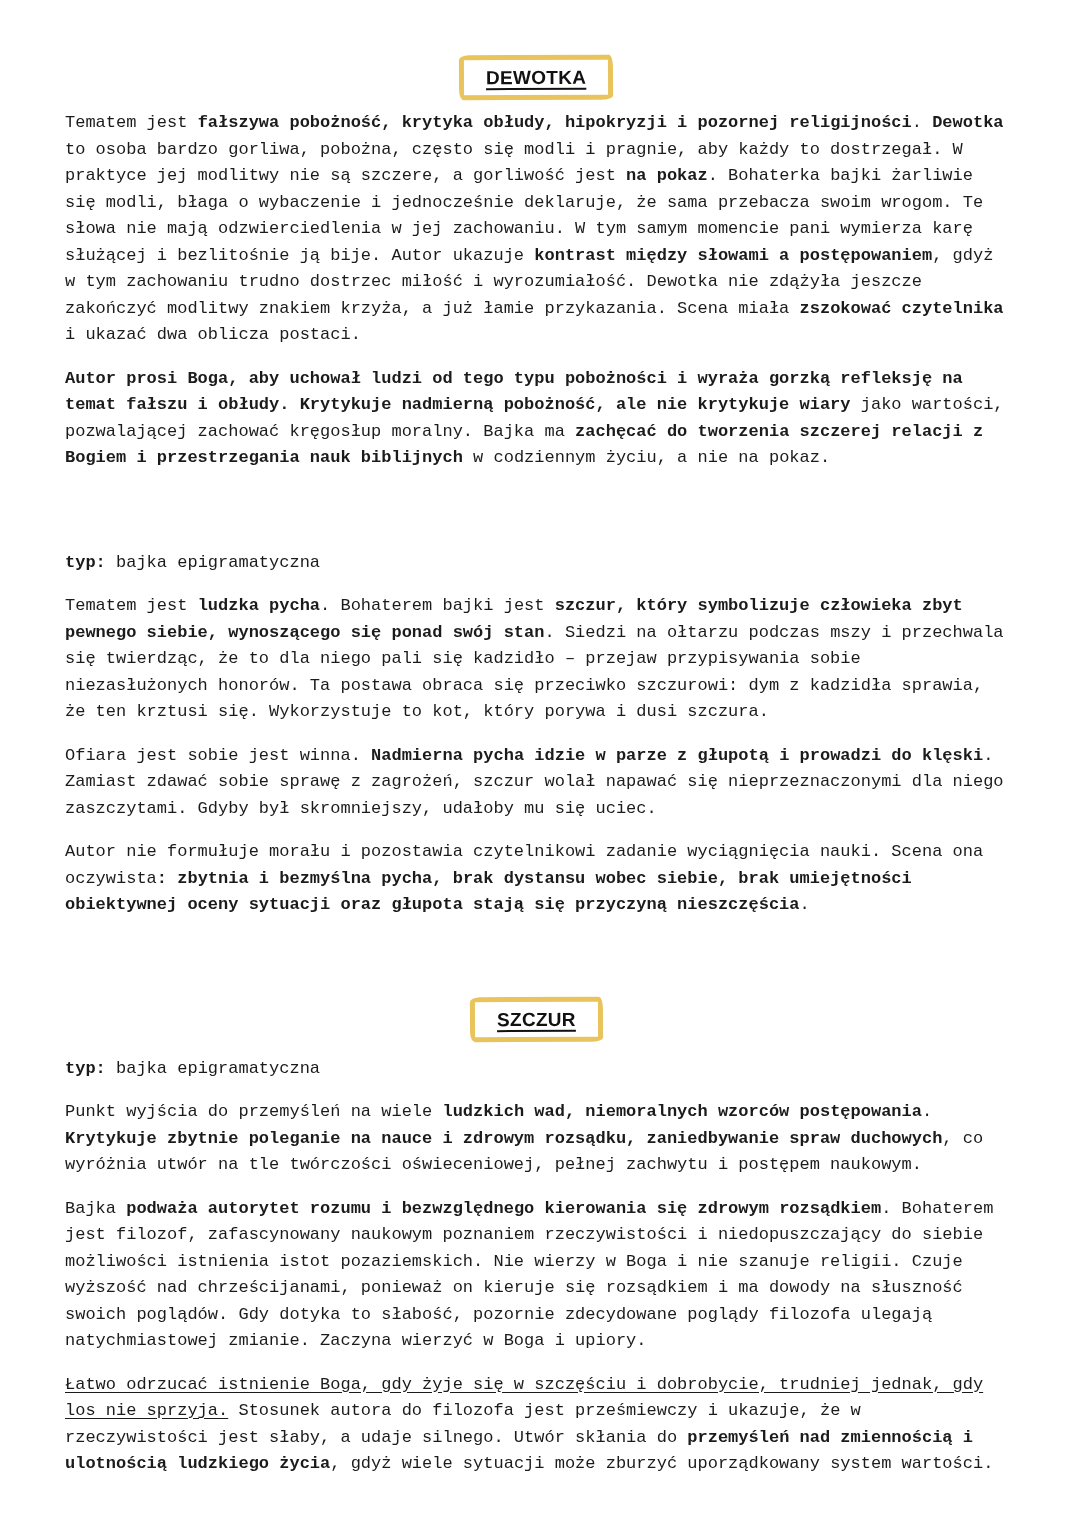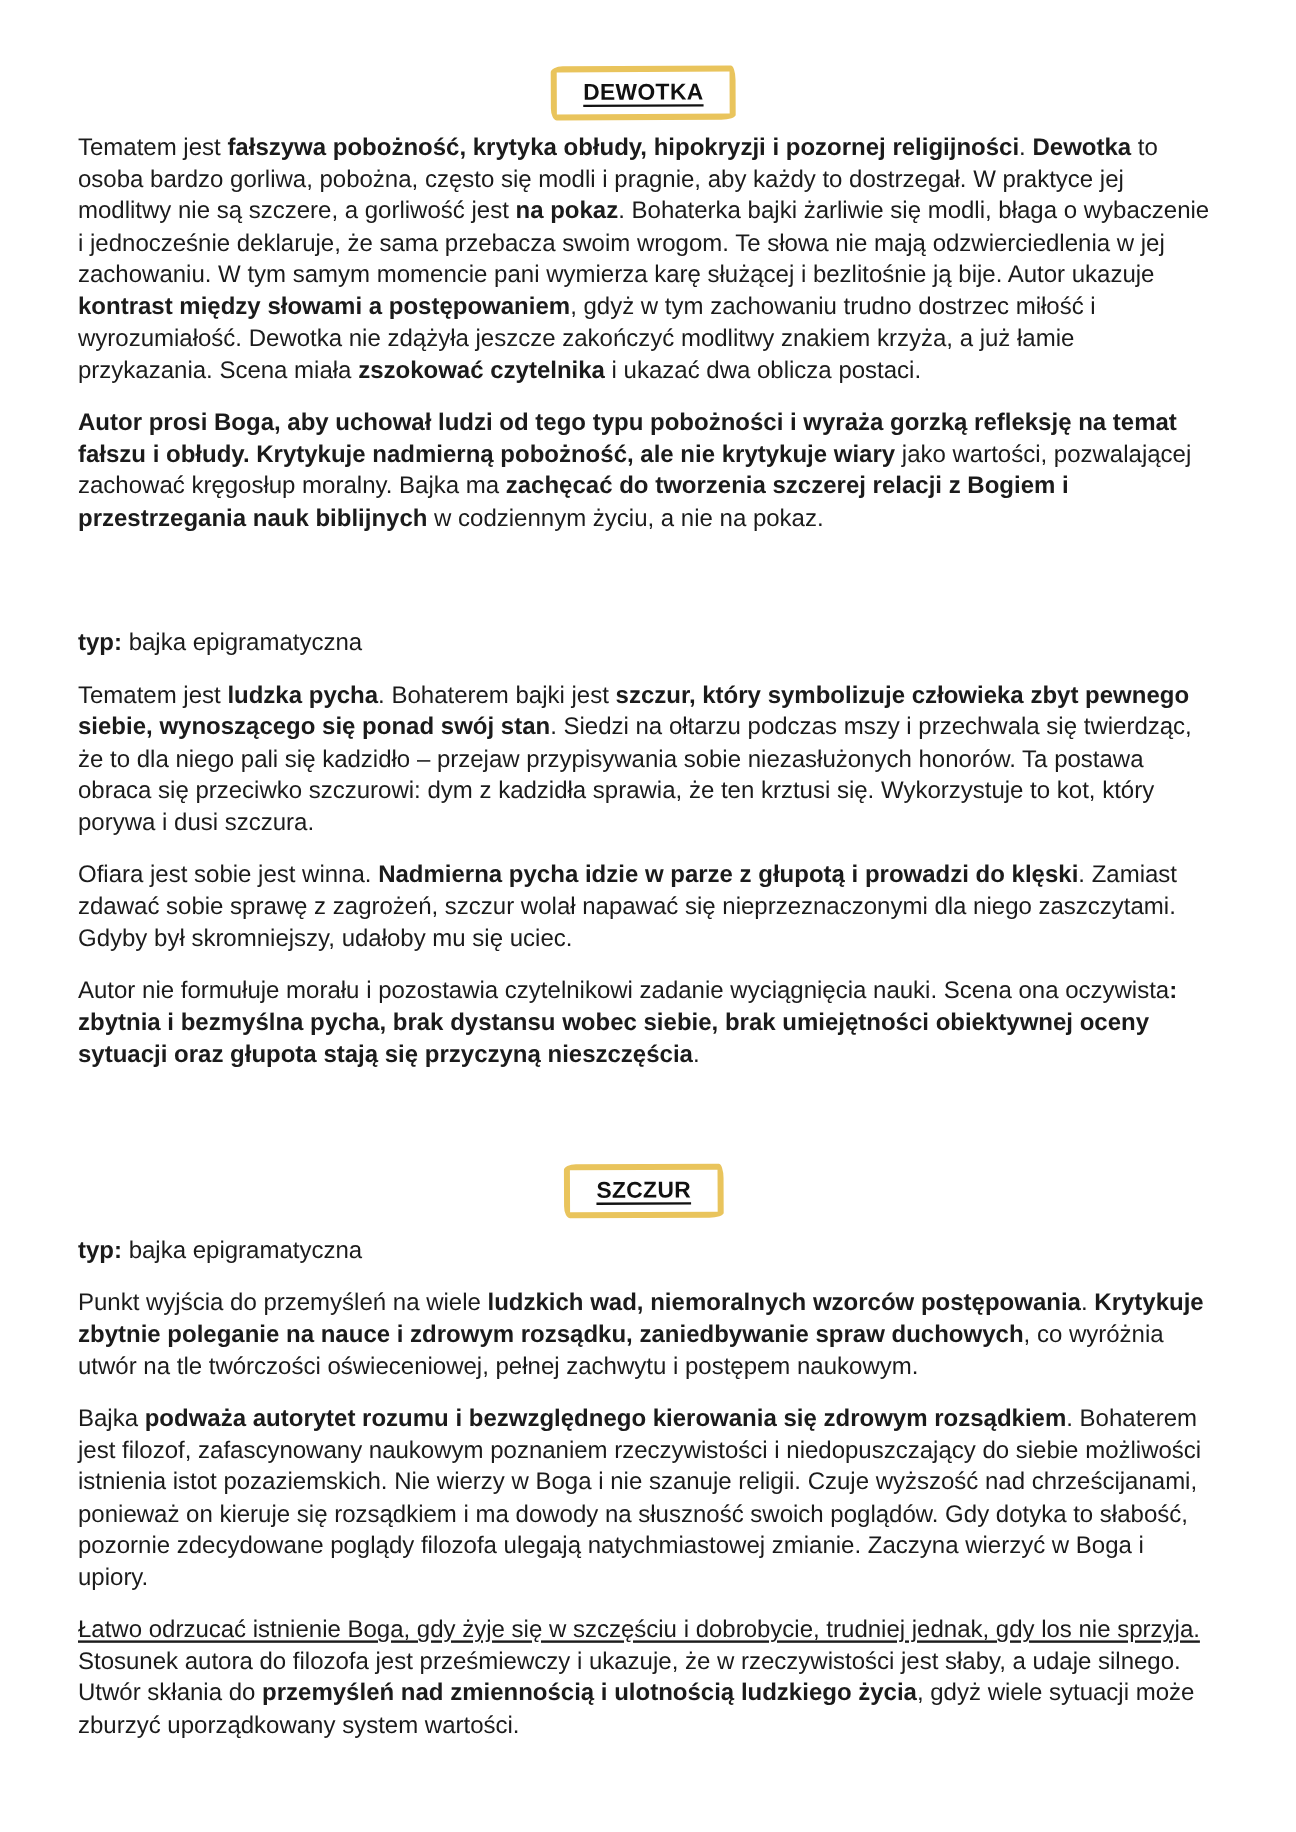--- a/index.html
+++ b/index.html
@@ -35,8 +35,9 @@
   }
   .para {
     margin: 0 0 17px 0;
-    font-size: 20px;
+    font-size: 17px;
     line-height: 26.5px;
+    font-family: Liberation Mono, monospace;
   }
   .para:last-child { margin-bottom: 0; margin-top: 16px; }
   .type-line { margin: 14px 0 17px 0; }

